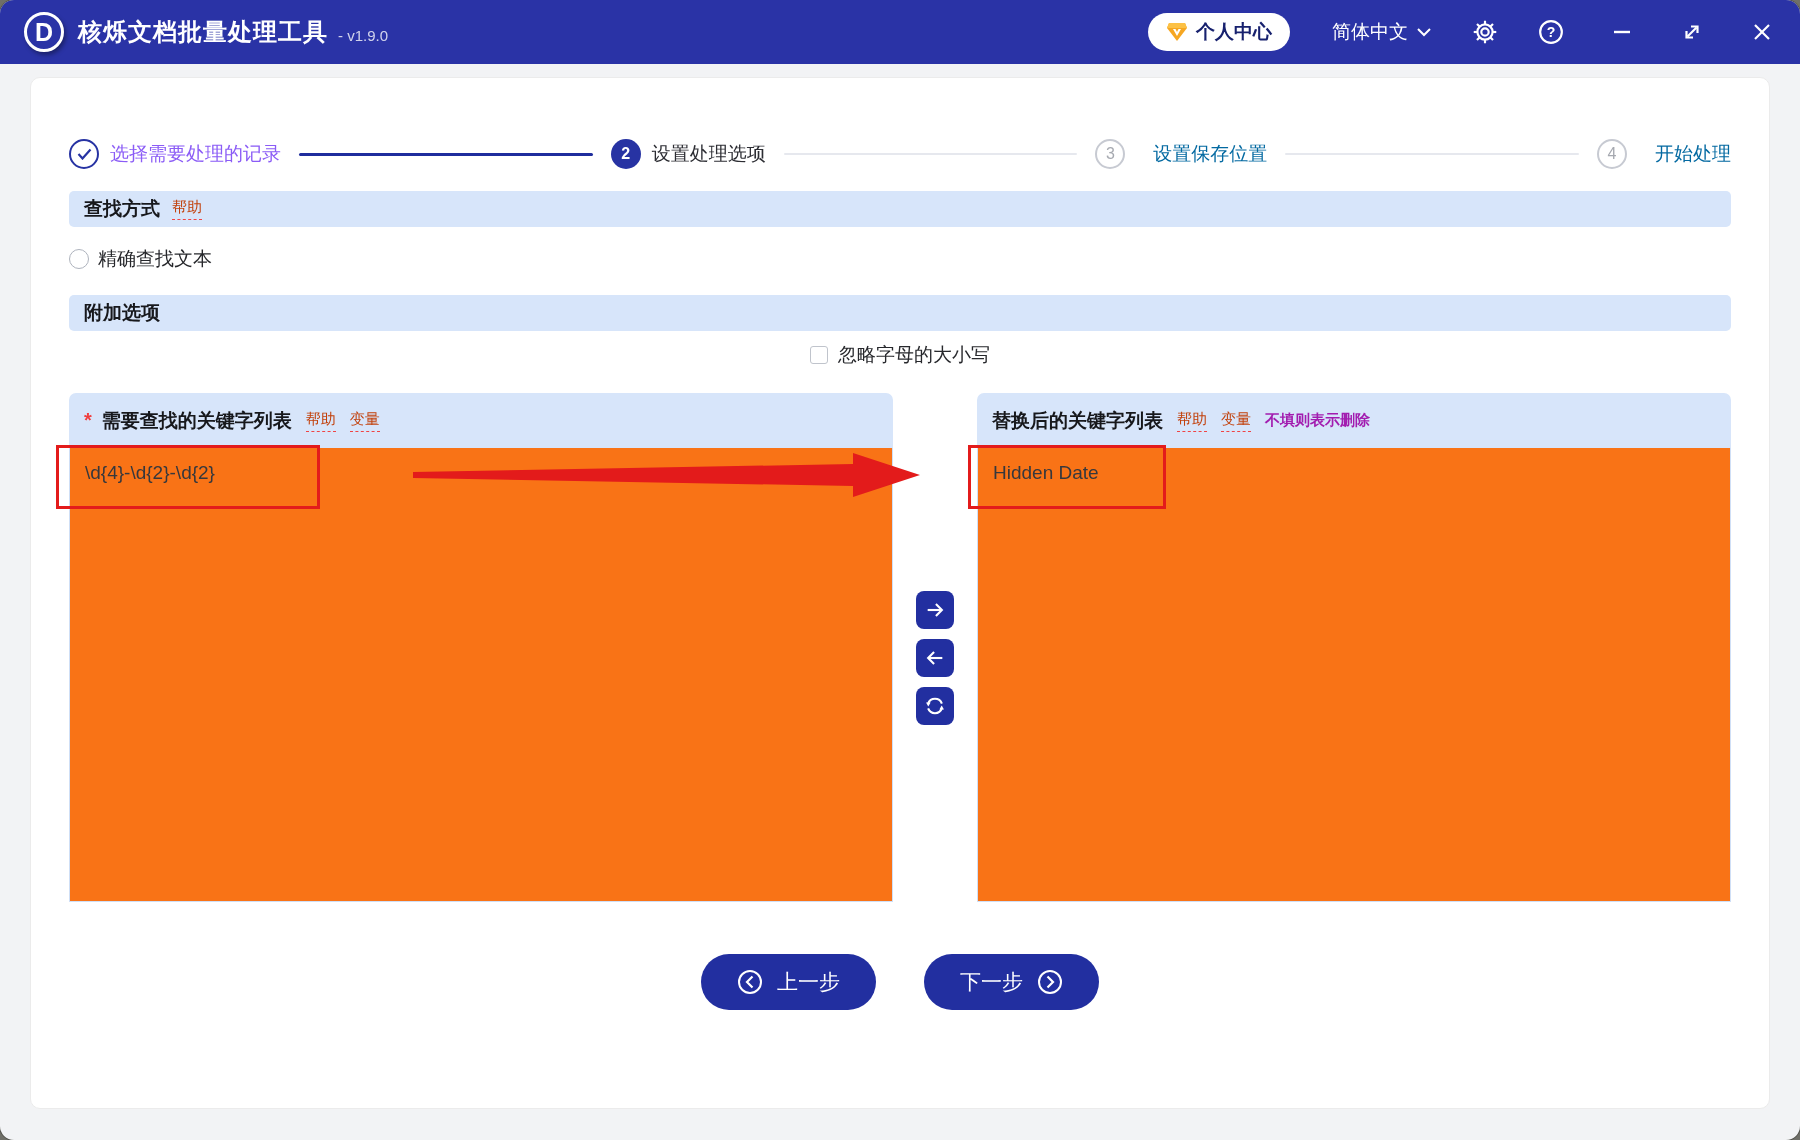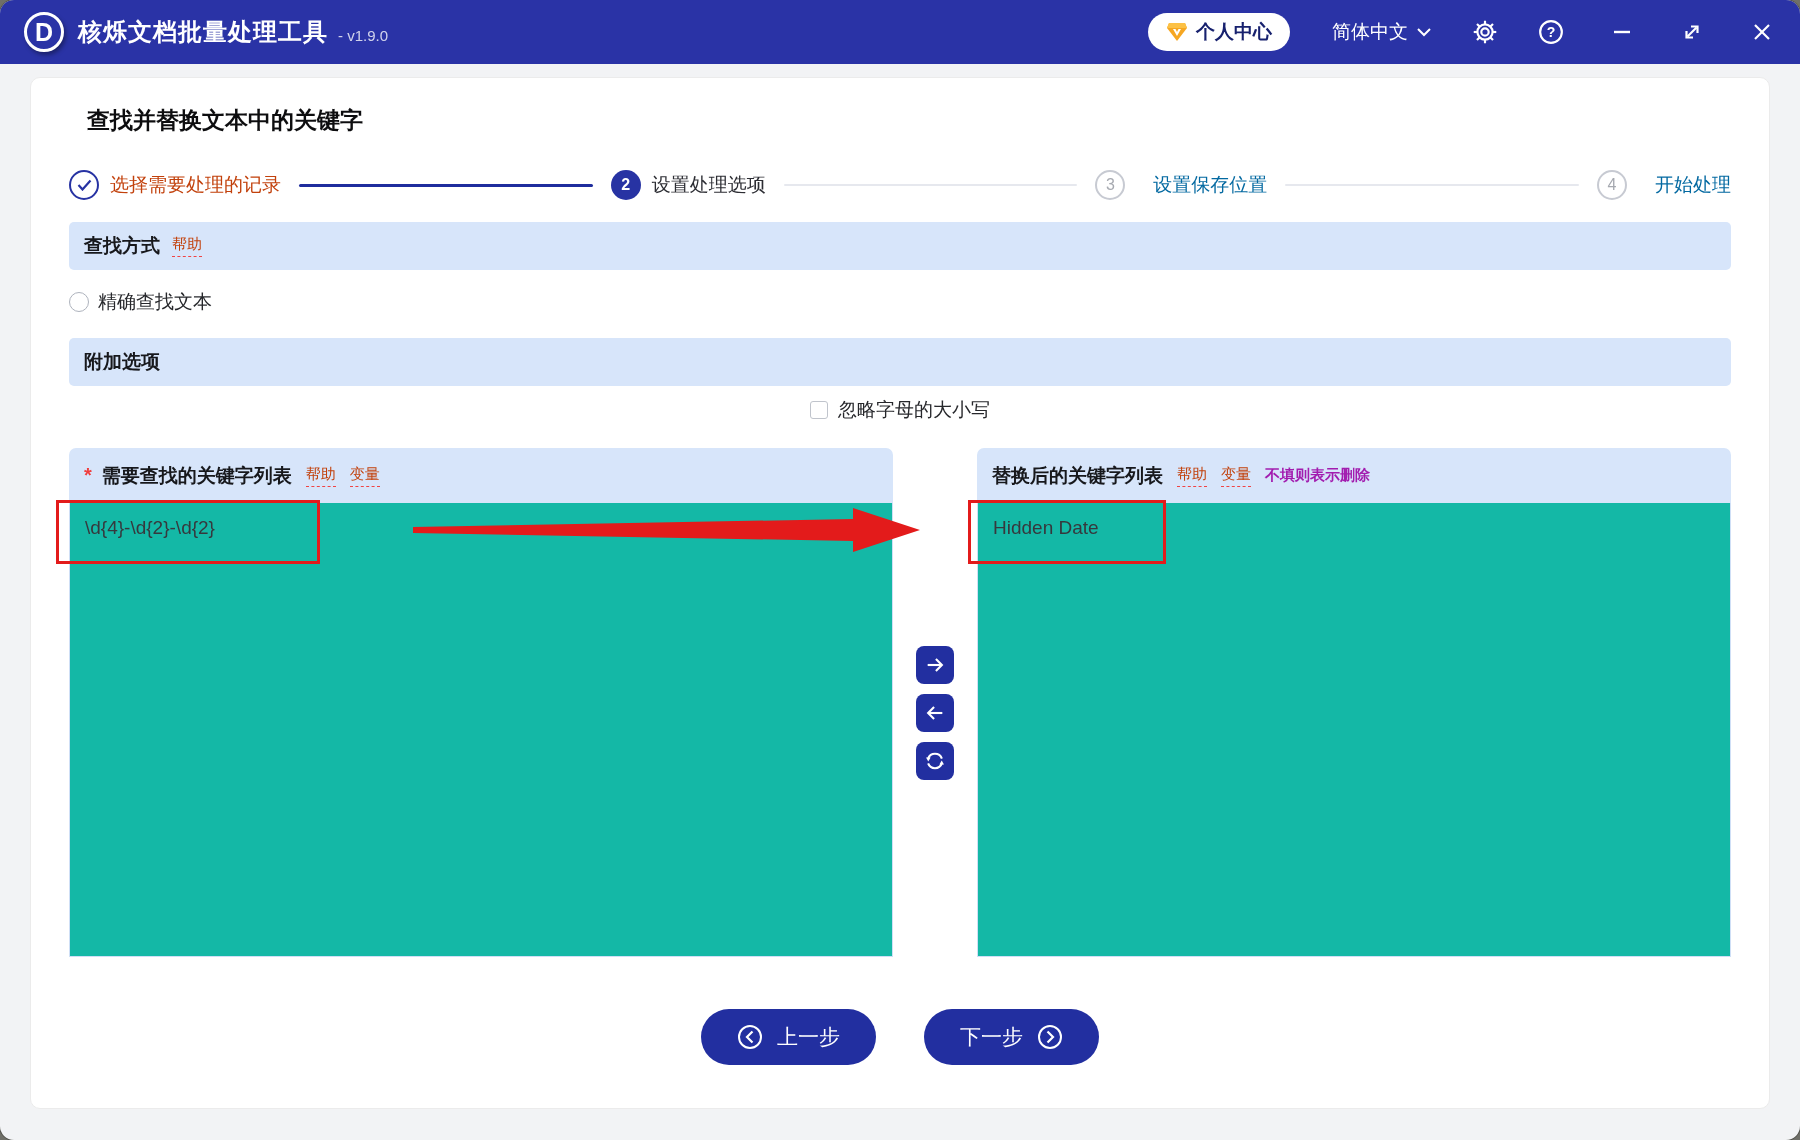--- a/index.html
+++ b/index.html
@@ -193,7 +193,6 @@
     <div class="card">
 
       <div class="head-row">
-        <div class="page-title">查找并替换文本中的关键字</div>
       </div>
 
       <div class="steps">

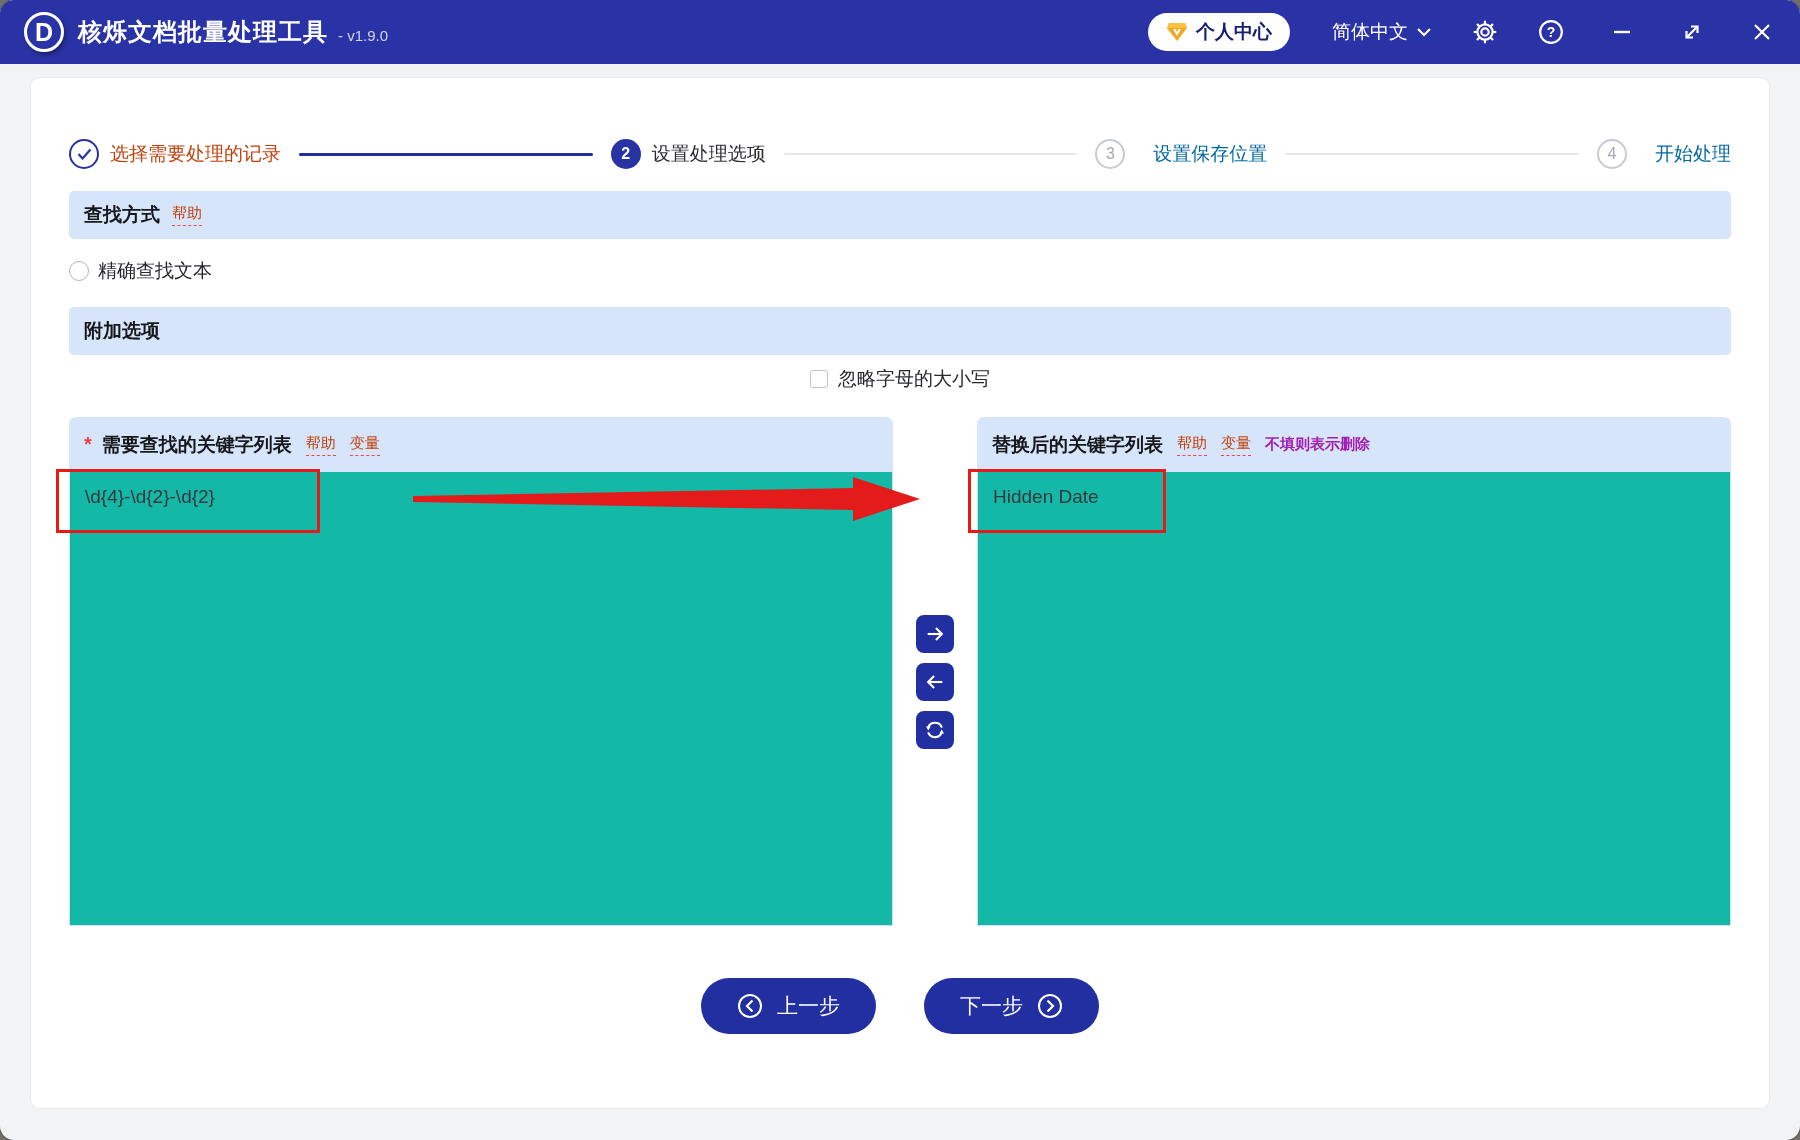--- a/index.html
+++ b/index.html
@@ -47,7 +47,7 @@
   .step.active .step-circle { background:#2733a3; color:#fff; font-weight:bold; }
   .step.pending .step-circle { border:2px solid #c7cad2; color:#a6a9b0; background:#fff; }
   .step-label { font-size:19px; white-space:nowrap; }
-  .step.done .step-label { color:#c2410c; }
+  .step.done .step-label { color:#8b5cf6; }
   .step.active .step-label { color:#2c2d33; }
   .step.pending .step-label { color:#0369a1;margin-left:17px; }
   .conn { flex:1; height:3px; margin:0 18px; border-radius:2px; }

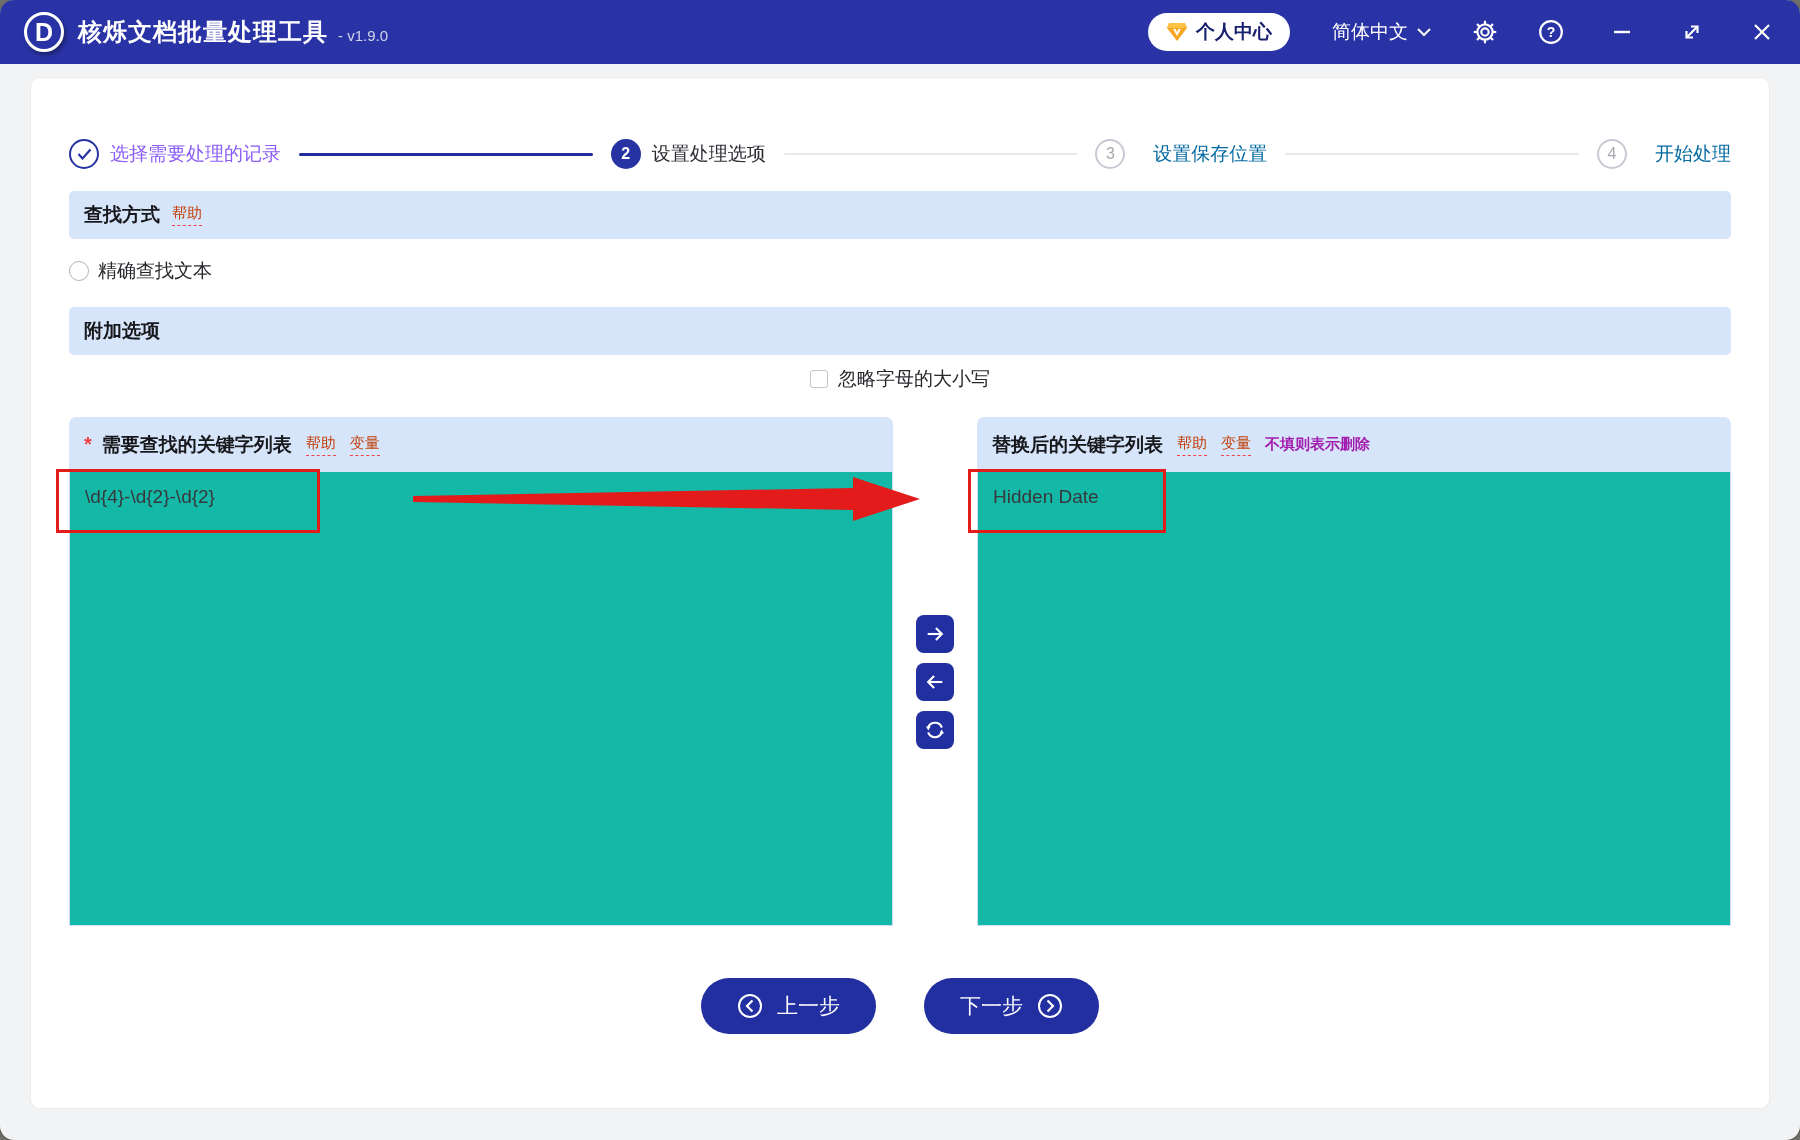--- a/index.html
+++ b/index.html
@@ -55,7 +55,7 @@
   .conn.light { background:#e6e8ee; height:2px; }
 
   
-  .section-bar { background:#d7e5fa; border-radius:5px; height:48px; margin-top:22px;
+  .section-bar { background:#d7e5fa; border-radius:5px; height:36px; margin-top:22px;
     display:flex; align-items:center; padding:0 15px; gap:12px; }
   .section-title { font-size:19px; font-weight:bold; color:#17181c; }
   .red-link { font-size:15px; color:#c2410c; border-bottom:1px dashed #f04444;

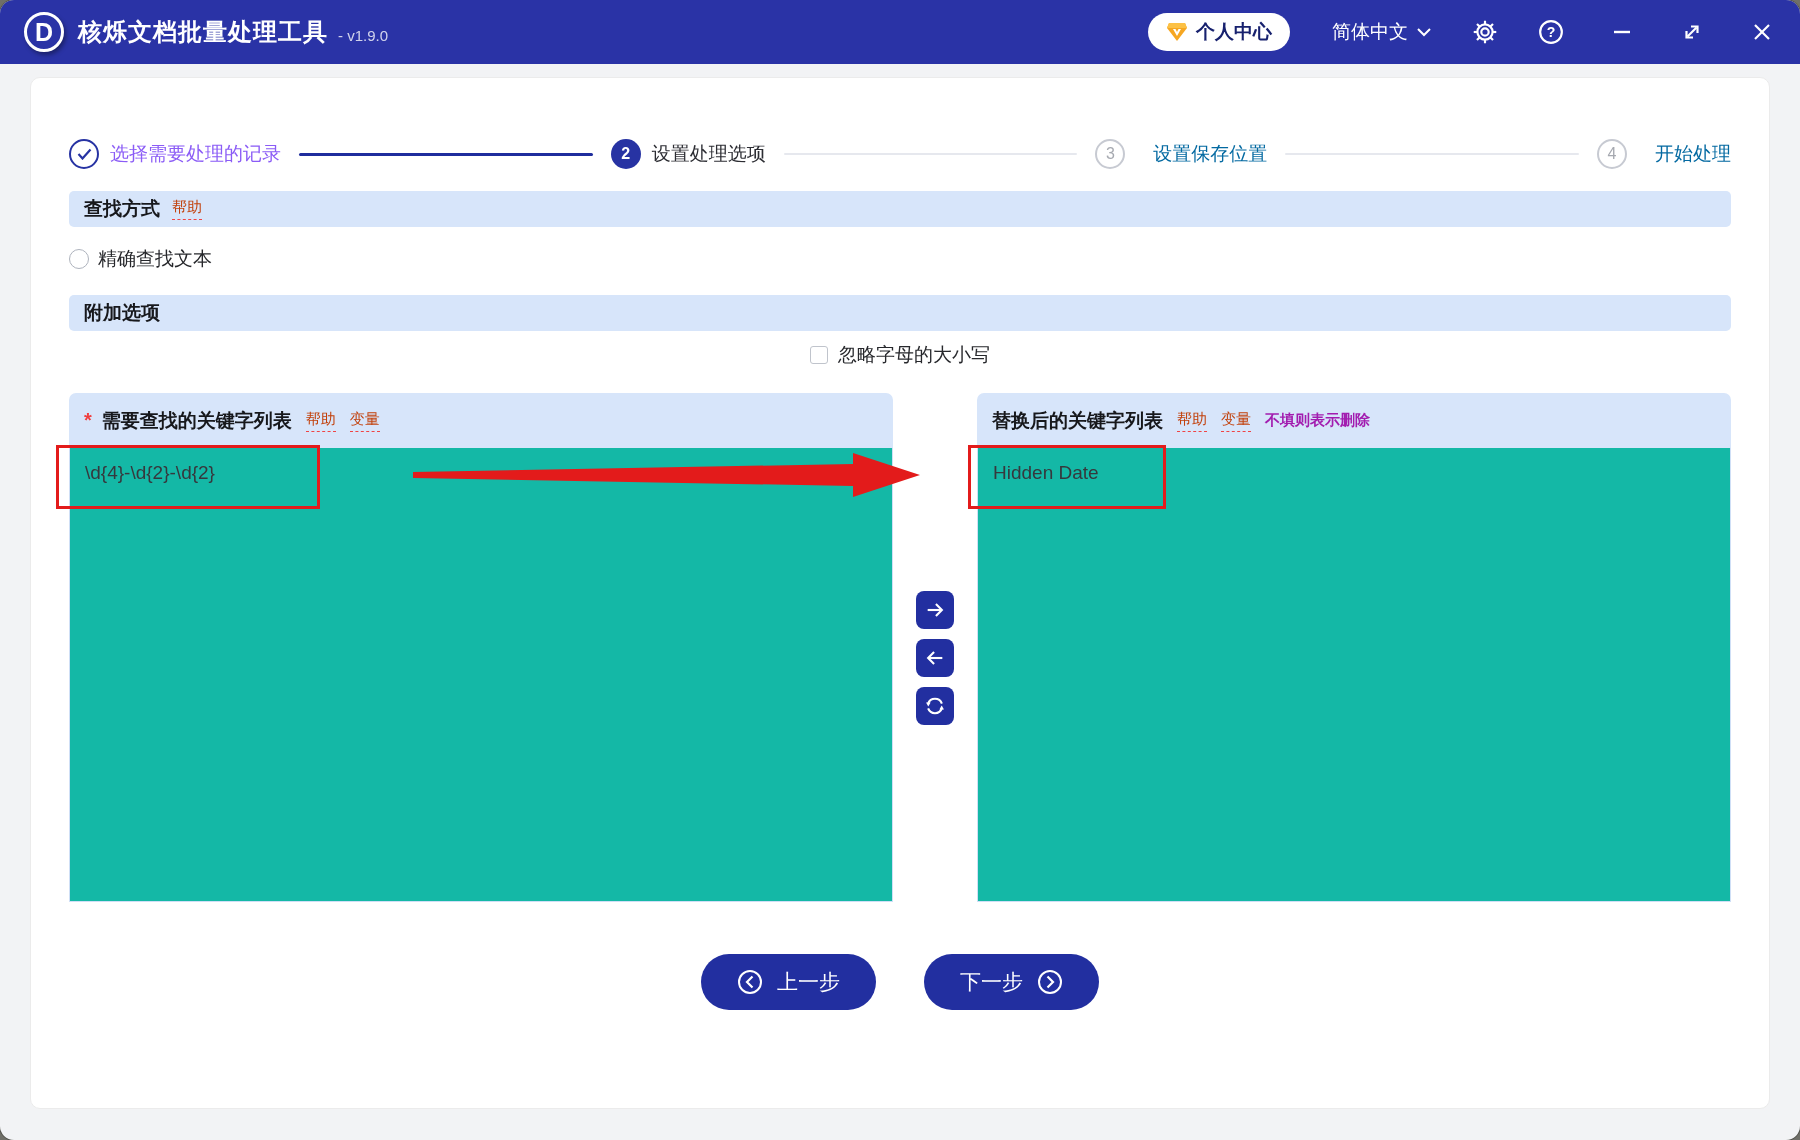--- a/index.html
+++ b/index.html
@@ -83,7 +83,7 @@
   .panel-head { background:#d7e5fa; border-radius:7px 7px 0 0; height:55px; flex:none;
     display:flex; align-items:center; padding:0 15px; gap:14px; }
   .req-star { color:#f03e3e; font-size:20px; font-weight:bold; }
-  .panel-body { flex:1; background:#14b8a6; border:1px solid #cfdff6; border-top:none;
+  .panel-body { flex:1; background:#f97316; border:1px solid #cfdff6; border-top:none;
     padding:14px 15px; font-size:19px; color:#36383d; cursor:text; }
   .transfer { width:84px; flex:none; display:flex; flex-direction:column;
     align-items:center; gap:10px; padding-top:198px; }

